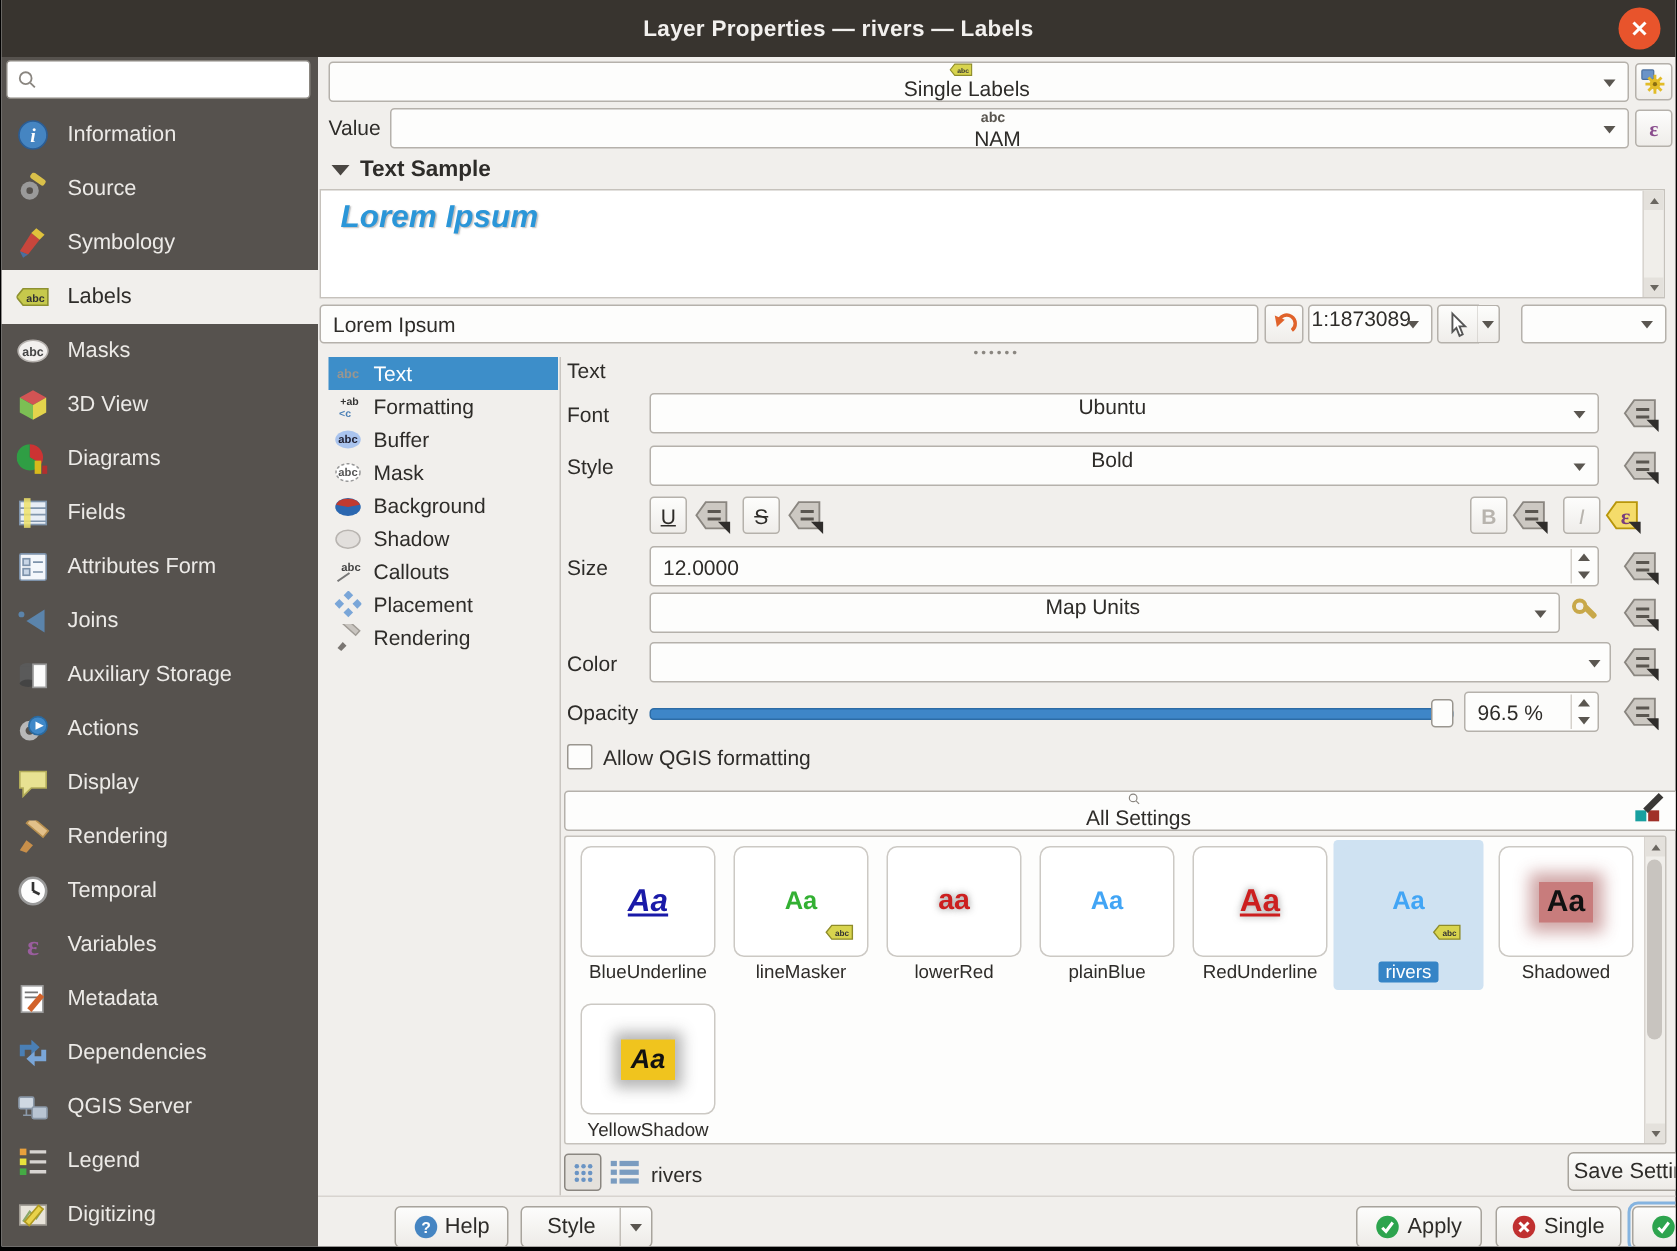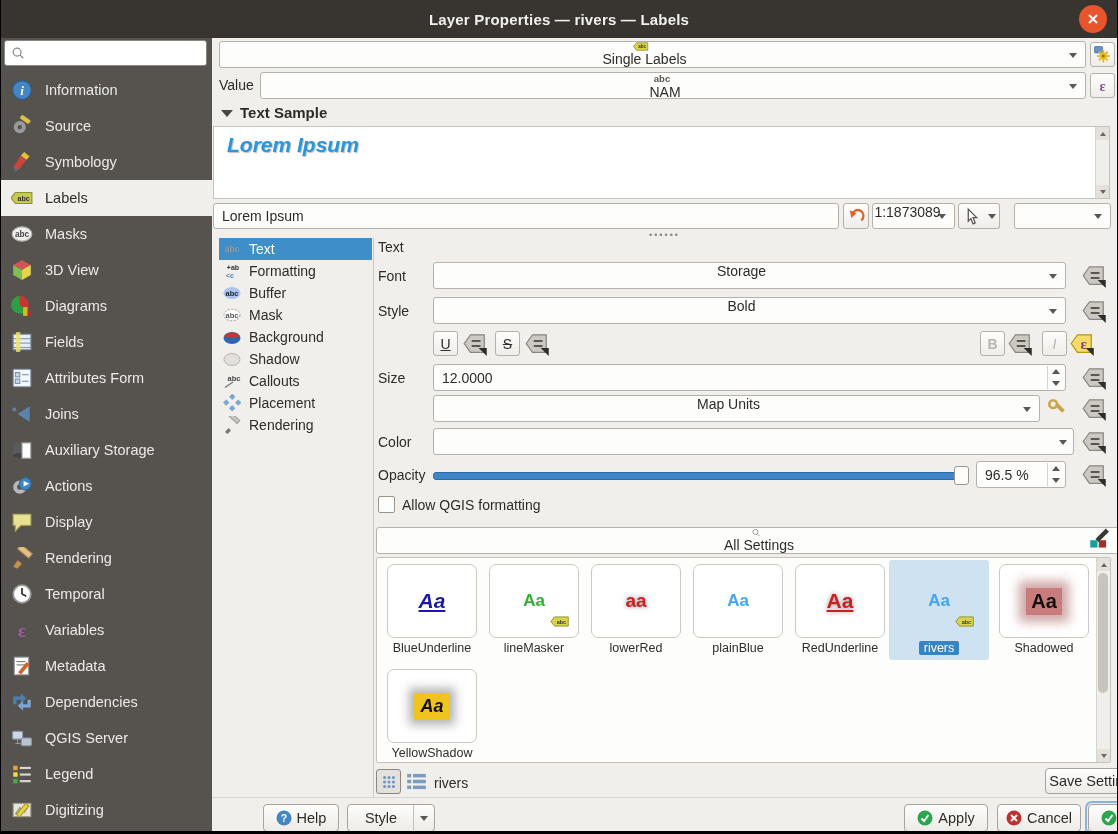--- a/index.html
+++ b/index.html
@@ -501,7 +501,7 @@
 
       <span class="label" style="left:166px;top:230px;">Font</span>
       <div class="combo" style="left:221px;top:224px;width:633px;">
-        <span>Storage</span>
+        <span>Ubuntu</span>
         <span class="arrow"></span>
       </div>
       <div class="ovr" style="left:870px;top:225px;"><svg>

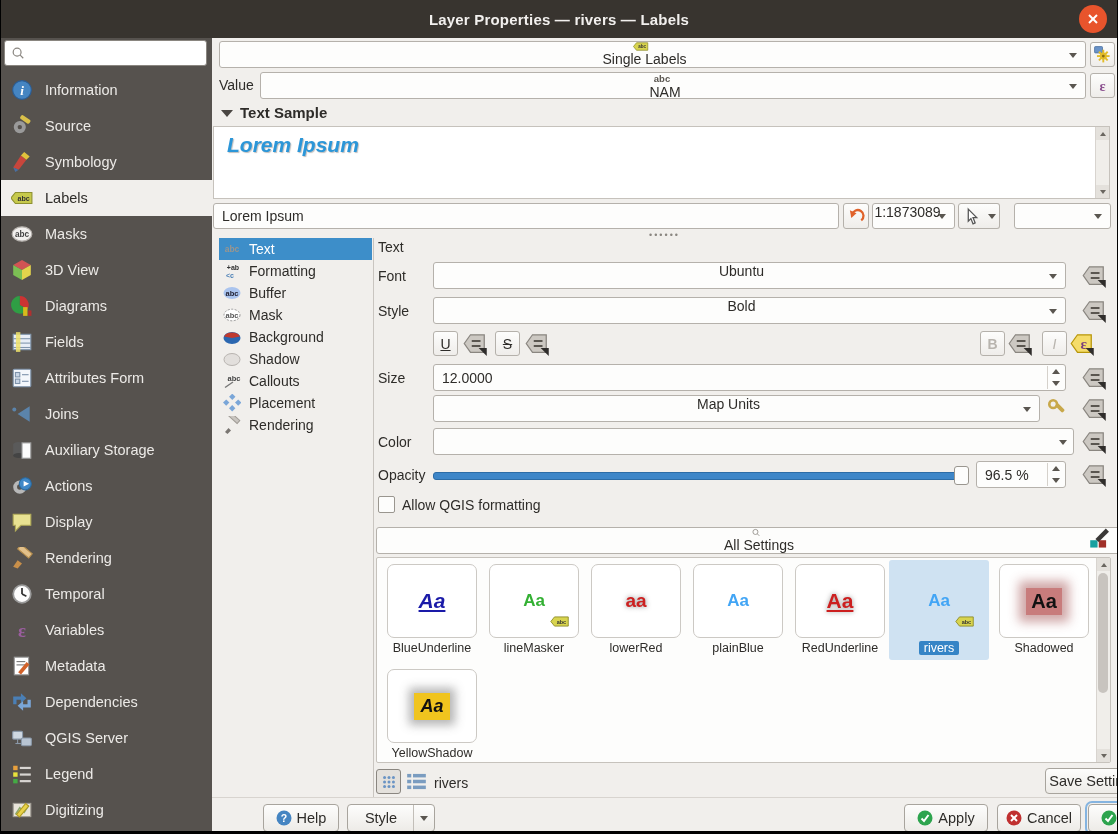--- a/index.html
+++ b/index.html
@@ -740,7 +740,7 @@
             <line x1="5" y1="5" x2="11" y2="11" stroke="#fff" stroke-width="2"></line>
             <line x1="11" y1="5" x2="5" y2="11" stroke="#fff" stroke-width="2"></line>
           </svg>
-        <span>Cancel</span>
+        <span>Single</span>
       </div>
       <div class="pbtn" style="left:832px;top:766px;width:67px;outline:2px solid #85b4e0;outline-offset:1px;">
         <svg viewBox="0 0 16 16">

